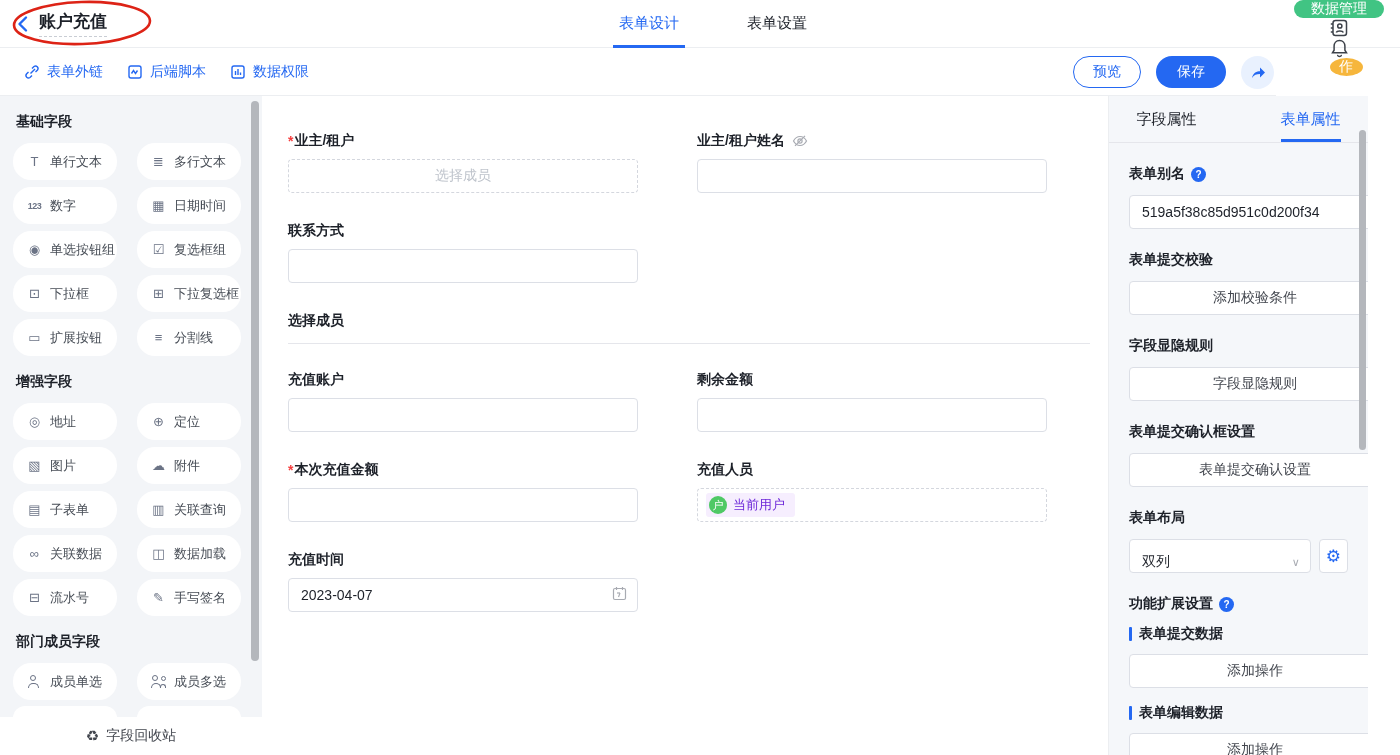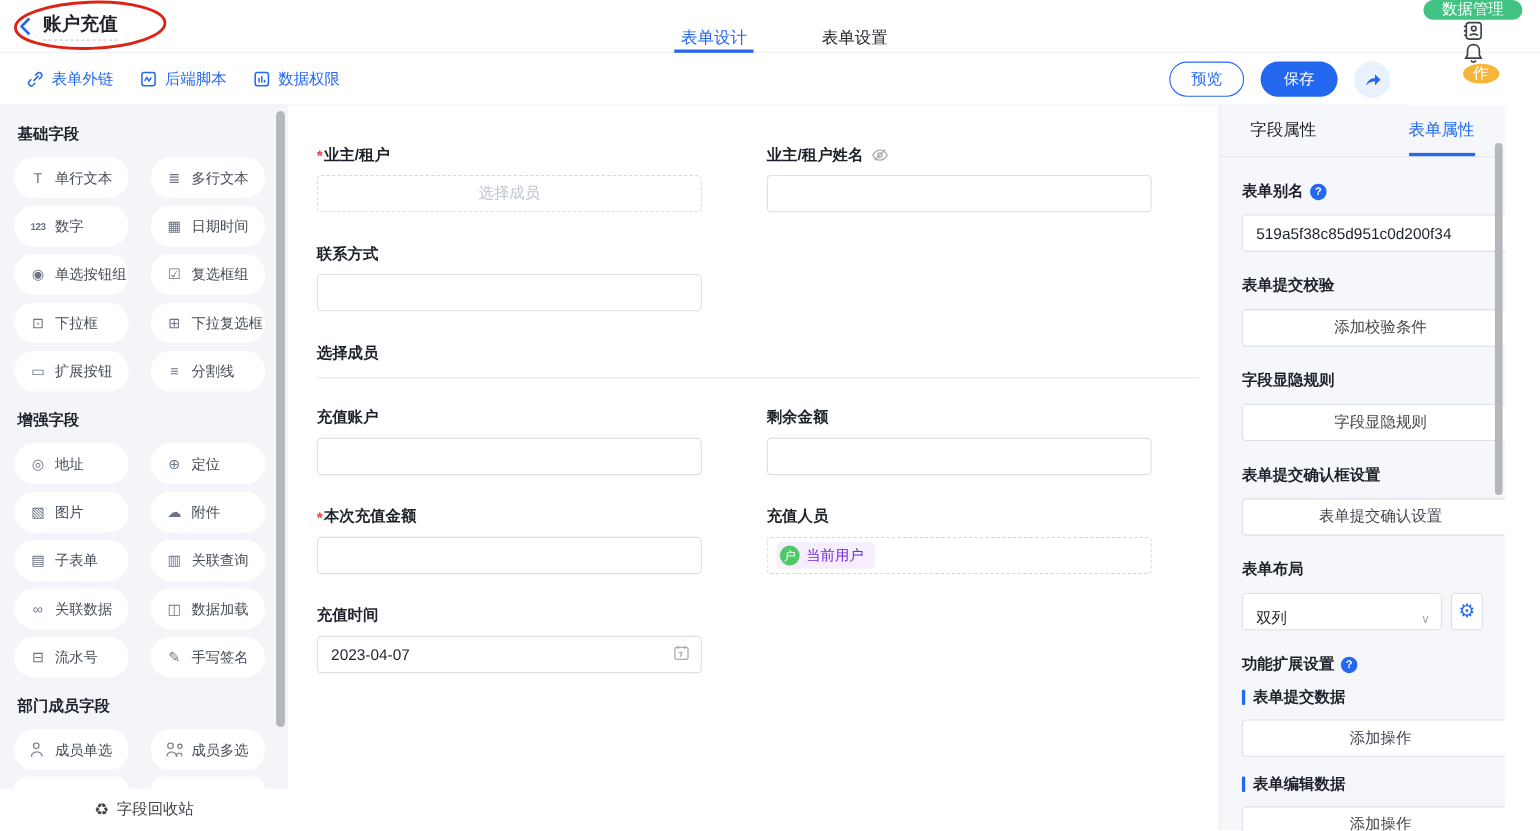--- a/index.html
+++ b/index.html
@@ -13,7 +13,7 @@
   .doc-title { font-size:17px; font-weight:700; color:#1d2129; padding-bottom:3px; border-bottom:1px dashed #c9cdd4; }
   .annotation { position:absolute; left:-14px; top:-13px; pointer-events:none; }
   .header-tabs { position:absolute; left:585px; top:0; height:48px; display:flex; }
-  .h-tab { font-size:15px; color:#1d2129; height:48px; line-height:46px; padding:12px 6px; margin:0 28px; cursor:pointer; border-bottom:3px solid transparent; }
+  .h-tab { font-size:15px; color:#1d2129; height:48px; line-height:46px; padding:0 6px; margin:0 28px; cursor:pointer; border-bottom:3px solid transparent; }
   .h-tab.active { color:#2468f2; border-bottom-color:#2468f2; }
   .header-right { position:absolute; right:16px; top:0; height:48px; display:flex; align-items:center;flex-direction:column; }
   .btn-green { background:#41c483; color:#fff; font-size:14px; border:none; border-radius:16px; height:31px; padding:0 17px; cursor:pointer; }

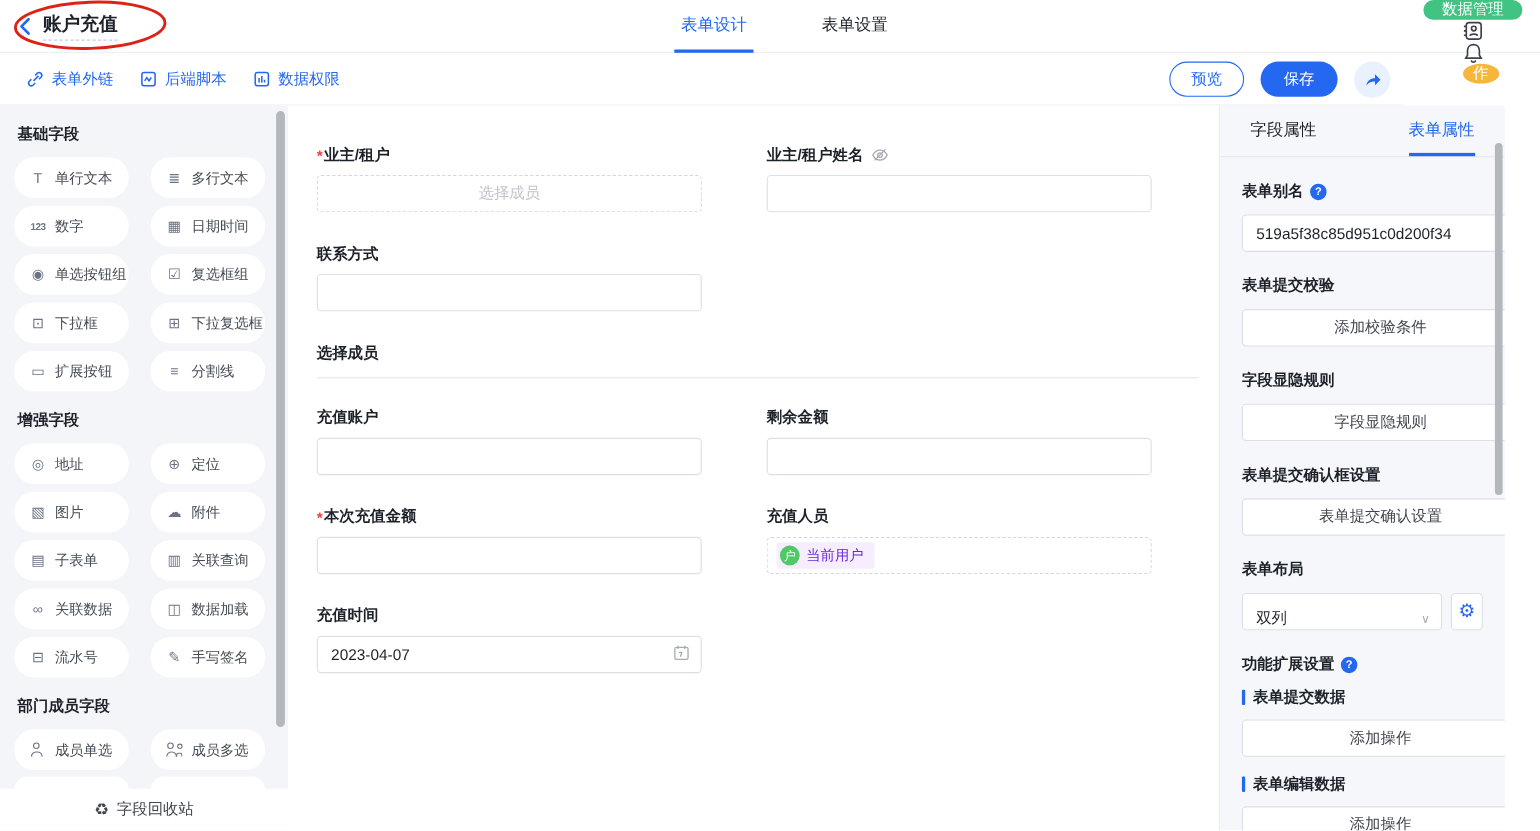--- a/index.html
+++ b/index.html
@@ -24,7 +24,7 @@
   
   .toolbar { position:absolute; left:0; top:49px; width:1276px; height:47px; background:#fff; border-bottom:1px solid #eceef1; display:flex; align-items:center; }
   .tb-link { display:flex; align-items:center; gap:7px; color:#2468f2; font-size:14px; margin-left:24px; cursor:pointer; }
-  .toolbar-right { position:absolute; right:12px; display:flex; align-items:center; gap:15px; }
+  .toolbar-right { position:absolute; right:2px; display:flex; align-items:center; gap:15px; }
   .btn-preview { height:32px; padding:0 19px; border:1px solid #2468f2; color:#2468f2; background:#fff; font-size:14px; border-radius:16px; cursor:pointer; }
   .btn-save { height:32px; padding:0 21px; border:none; color:#fff; background:#2468f2; font-size:14px; border-radius:16px; cursor:pointer; }
   .btn-share { width:33px; height:33px; border-radius:50%; background:#e9f1fe; border:none; display:flex; align-items:center; justify-content:center; cursor:pointer; }

